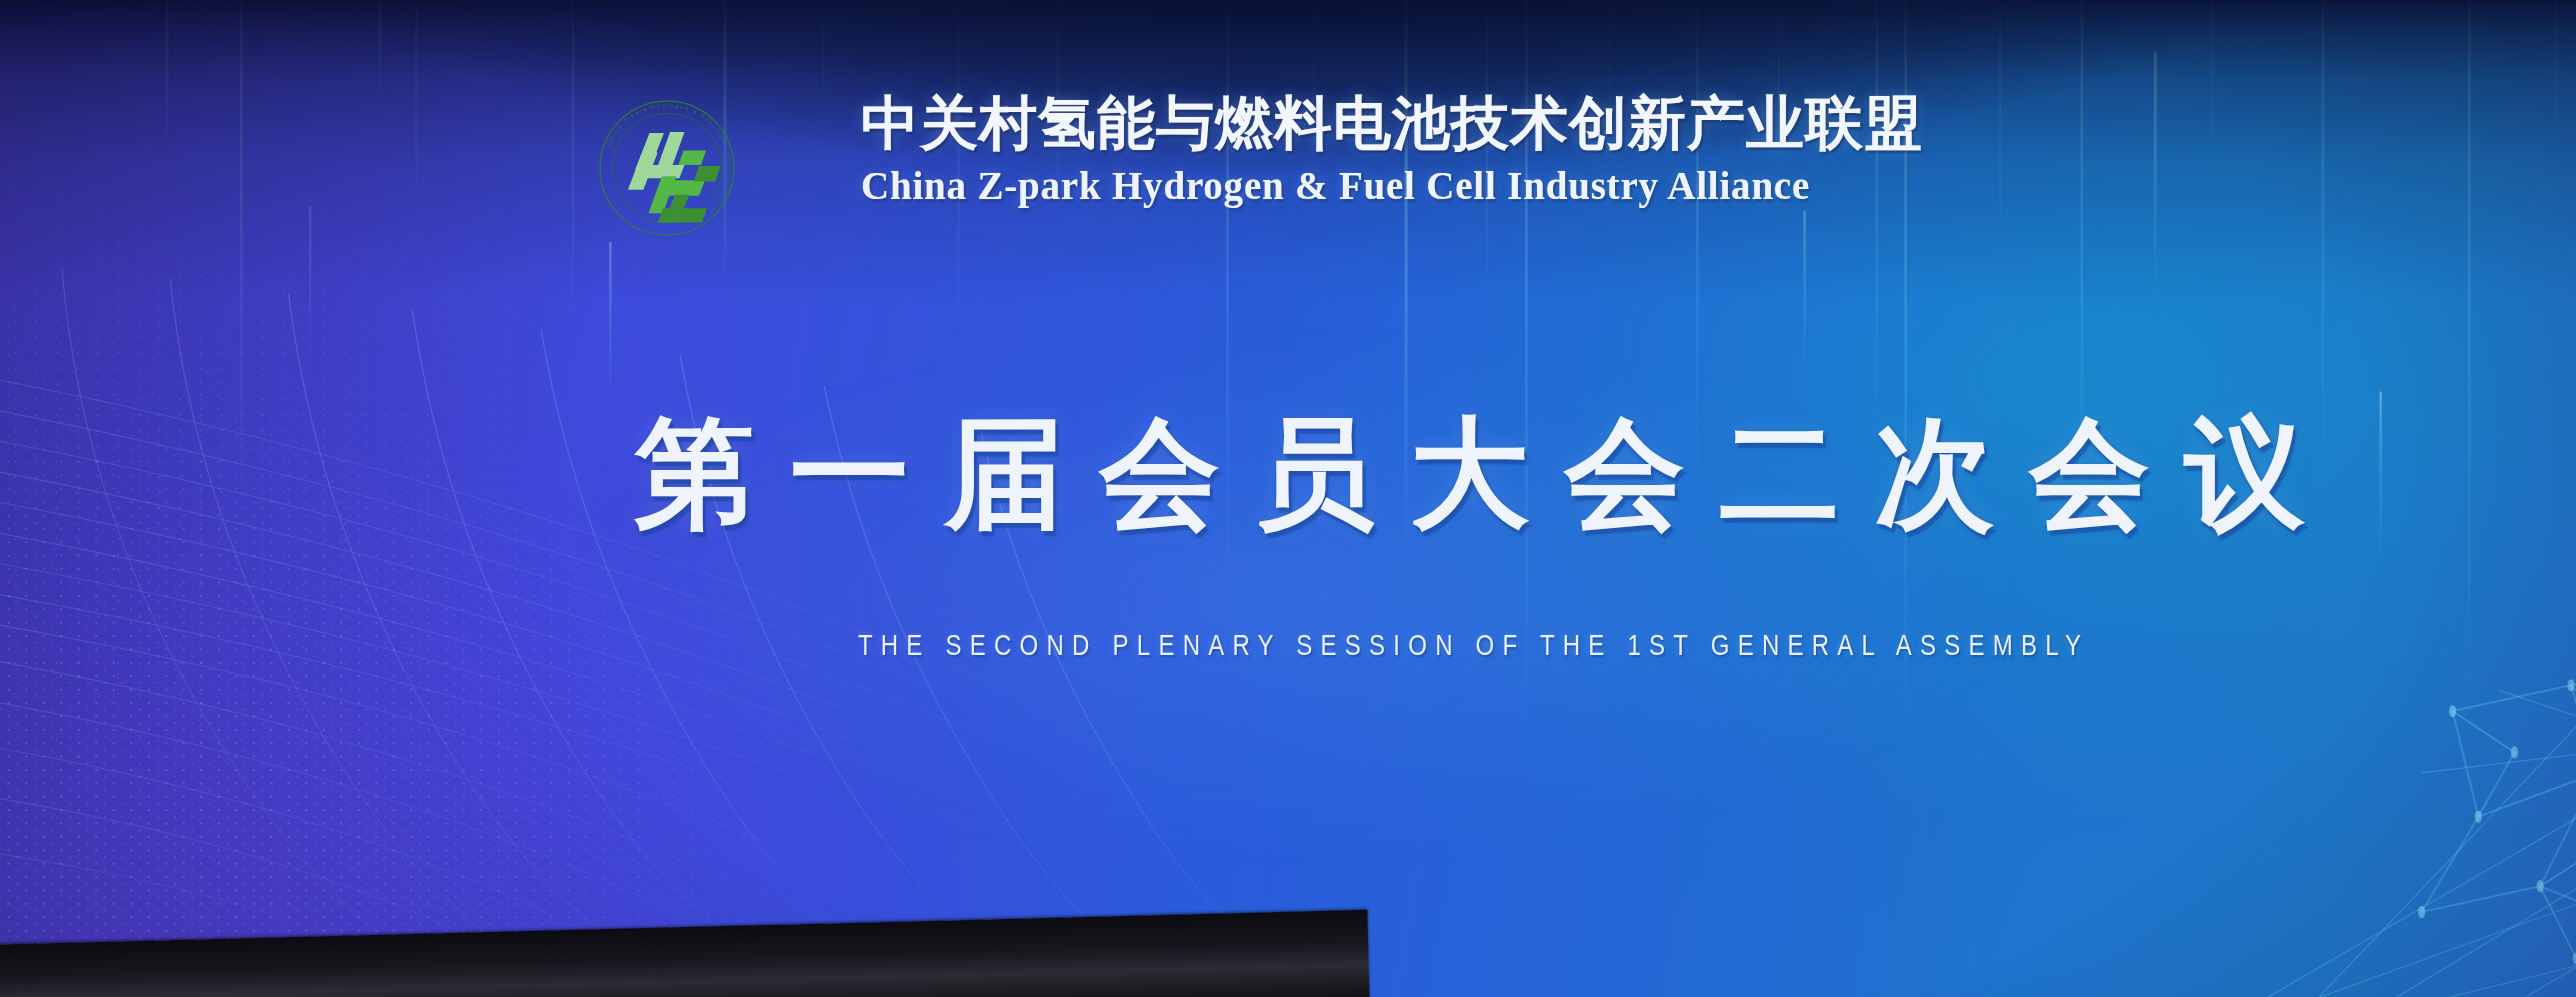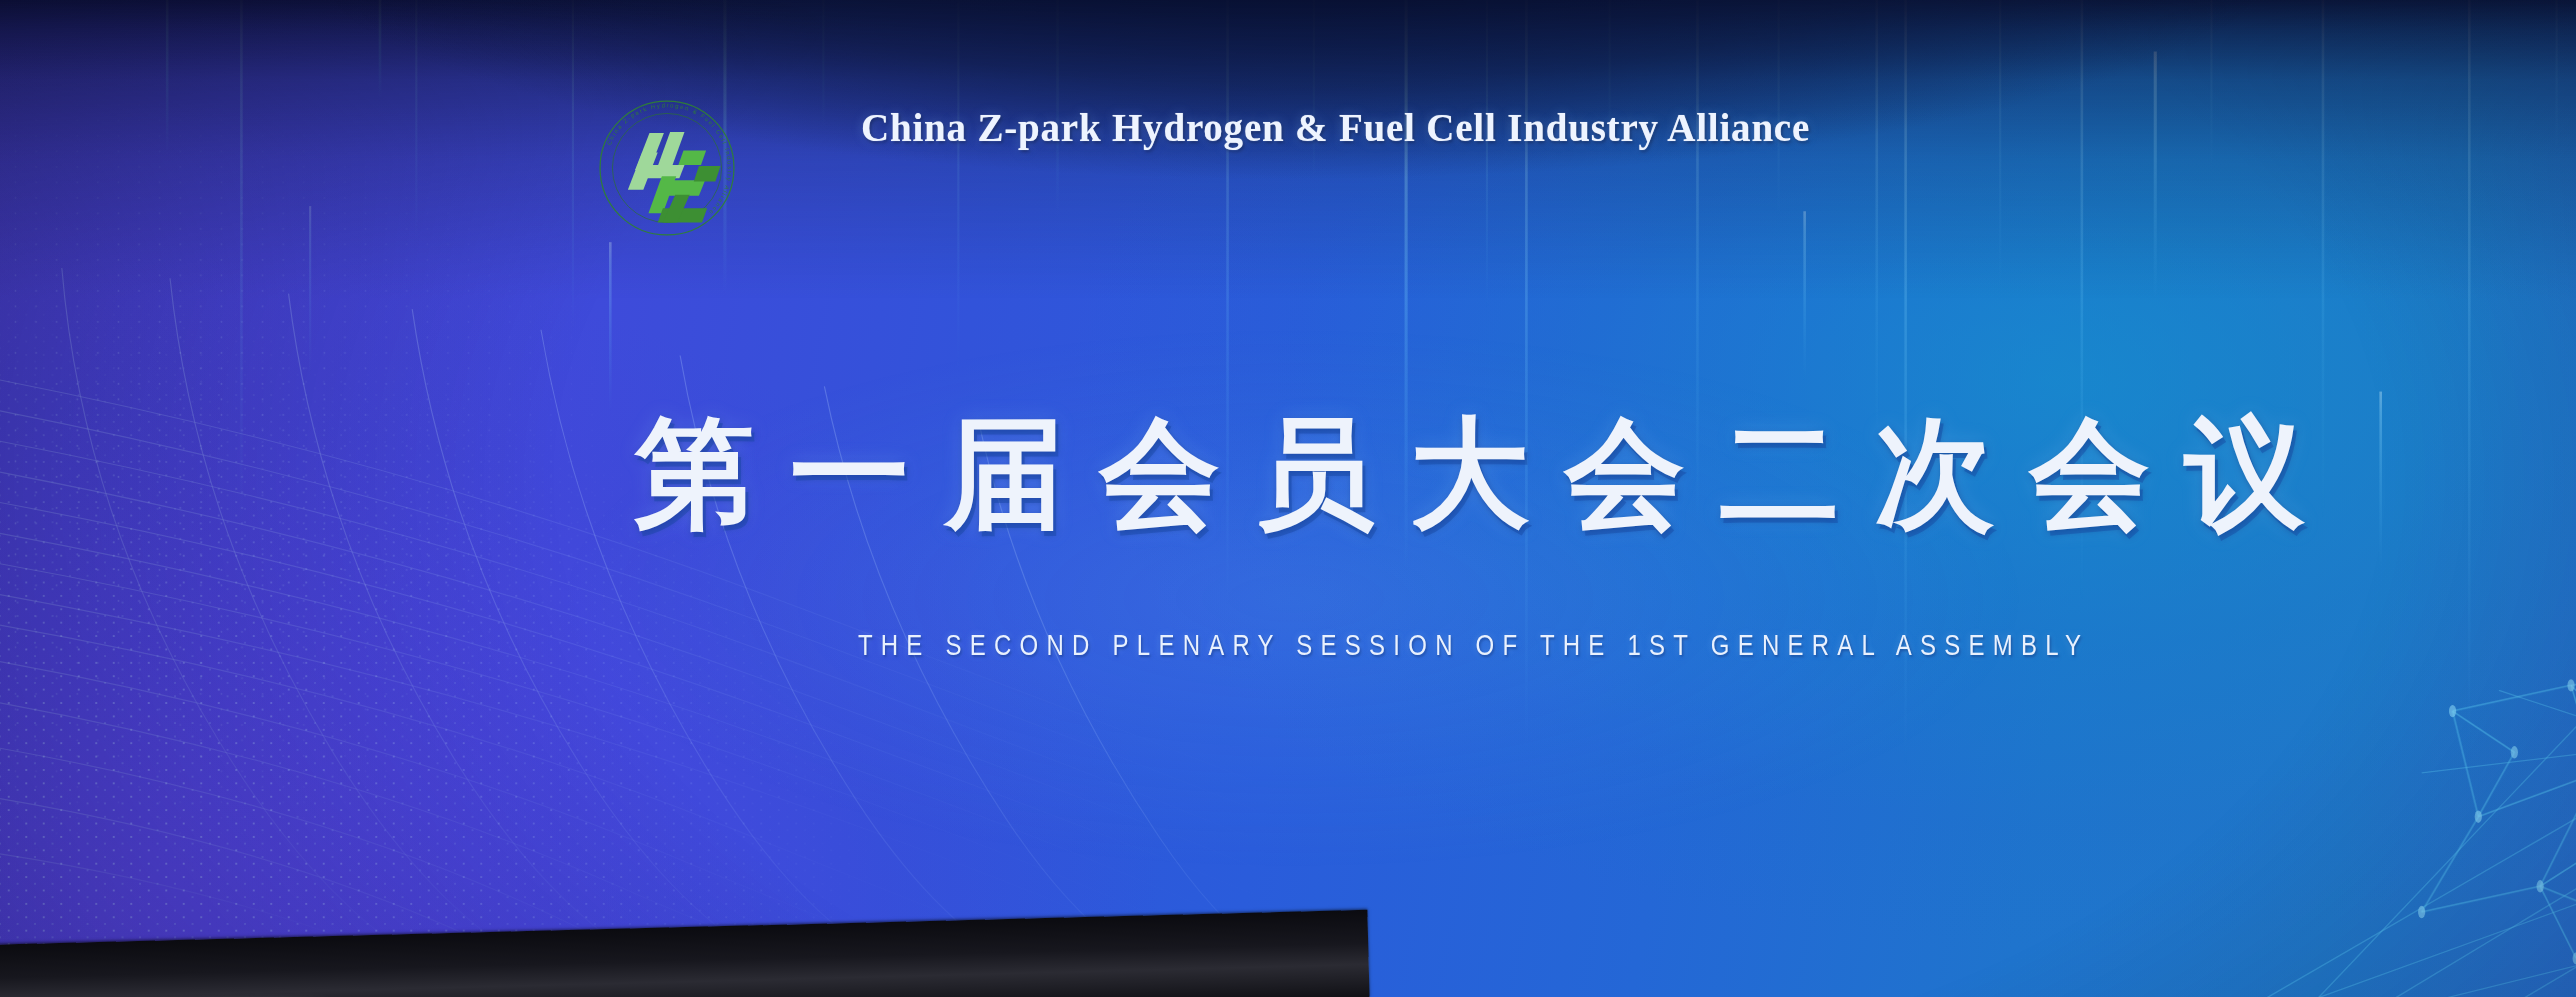--- a/index.html
+++ b/index.html
@@ -471,6 +471,7 @@
       </div>
 
       <div class="alliance-names">
+        <div class="alliance-cn">中关村氢能与燃料电池技术创新产业联盟</div>
         <div class="alliance-en">China Z-park Hydrogen &amp; Fuel Cell Industry Alliance</div>
       </div>
     </div>

